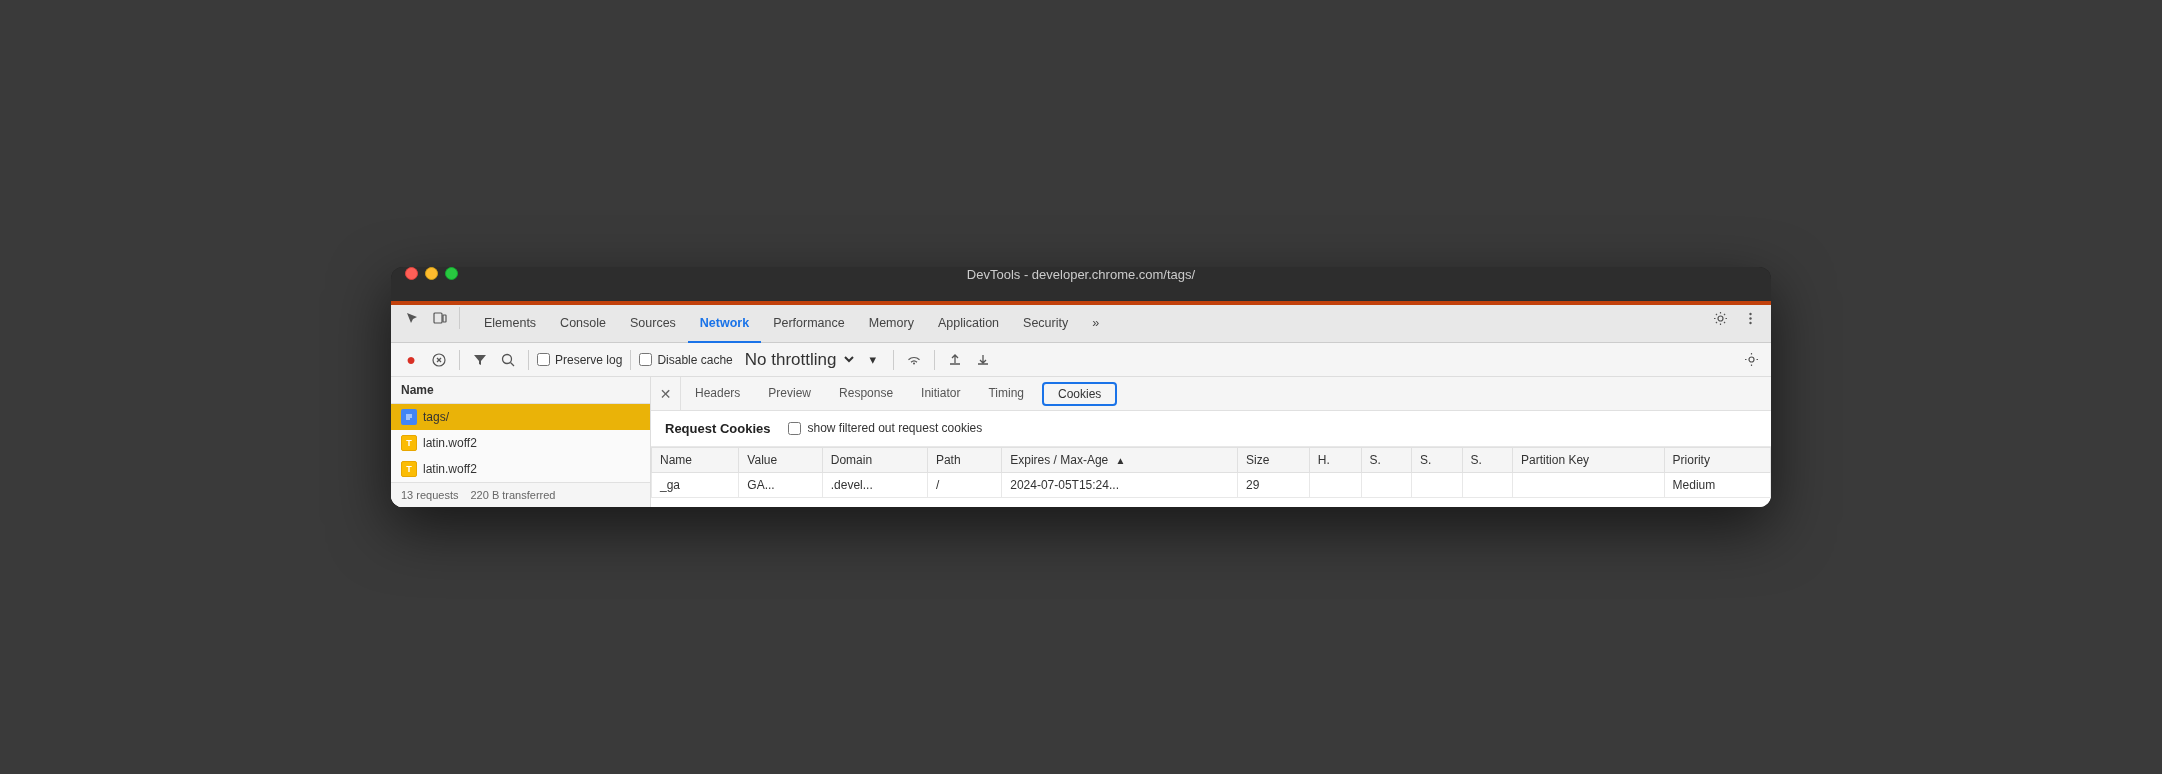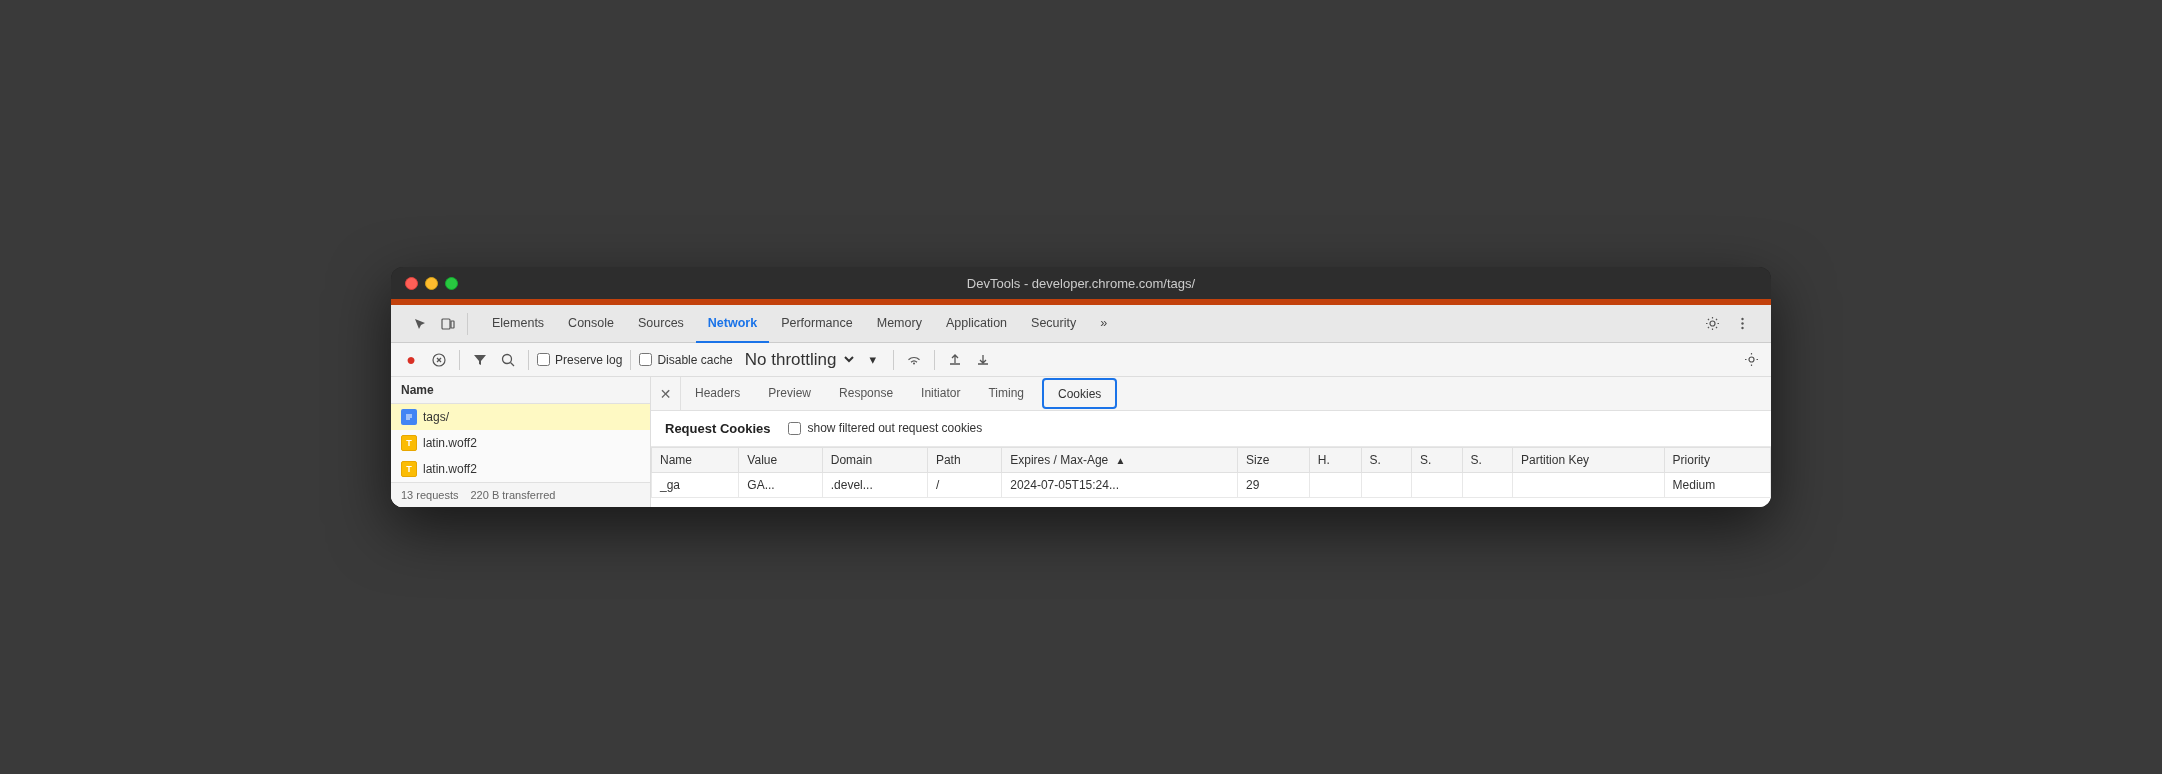--- a/index.html
+++ b/index.html
@@ -22,10 +22,10 @@
       background: #2d2d2d;
       height: 38px;
       display: flex;
-      align-items: center;
+      align-items: flex-start;
       justify-content: center;
       position: relative;
-      border-bottom: 6px solid #c2410c;
+      border-bottom: 4px solid #c2410c;
     }
     .traffic-lights {
       position: absolute;

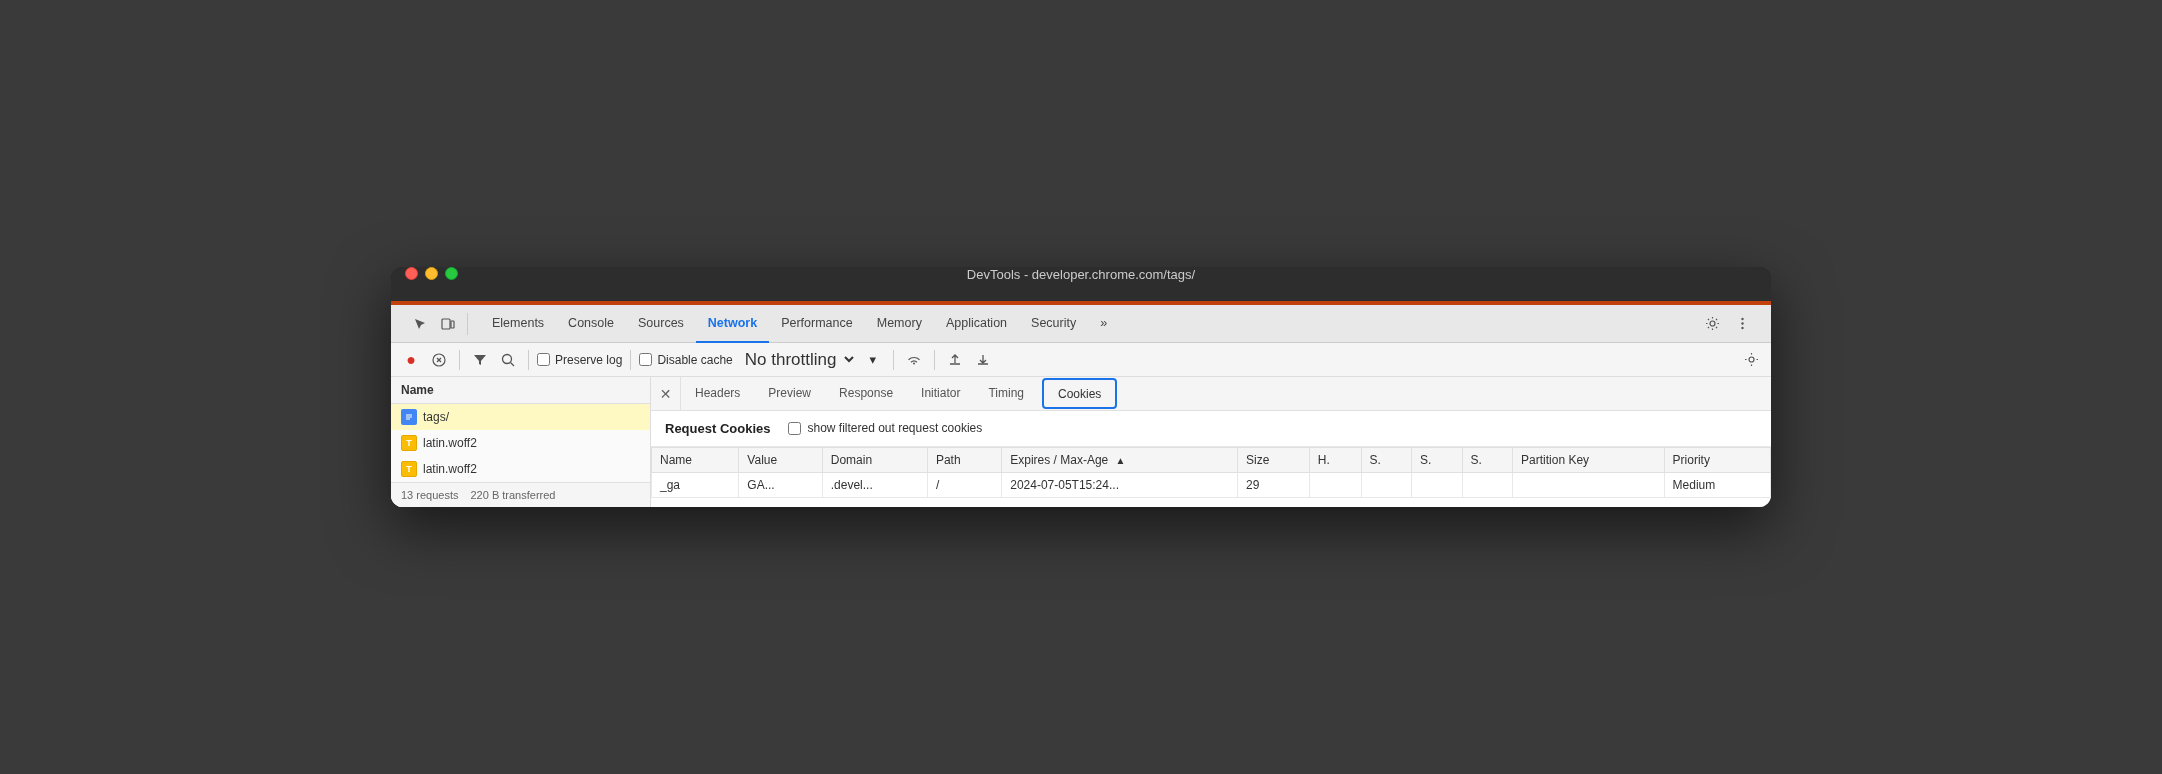--- a/index.html
+++ b/index.html
@@ -58,9 +58,9 @@
       background: #e8e8e8;
       border-bottom: 1px solid #ccc;
       display: flex;
-      align-items: center;
+      align-items: flex-start;
       height: 38px;
-      padding: 0 16px;
+      padding: 0 8px;
       gap: 0;
     }
     .tabs-bar-icons {

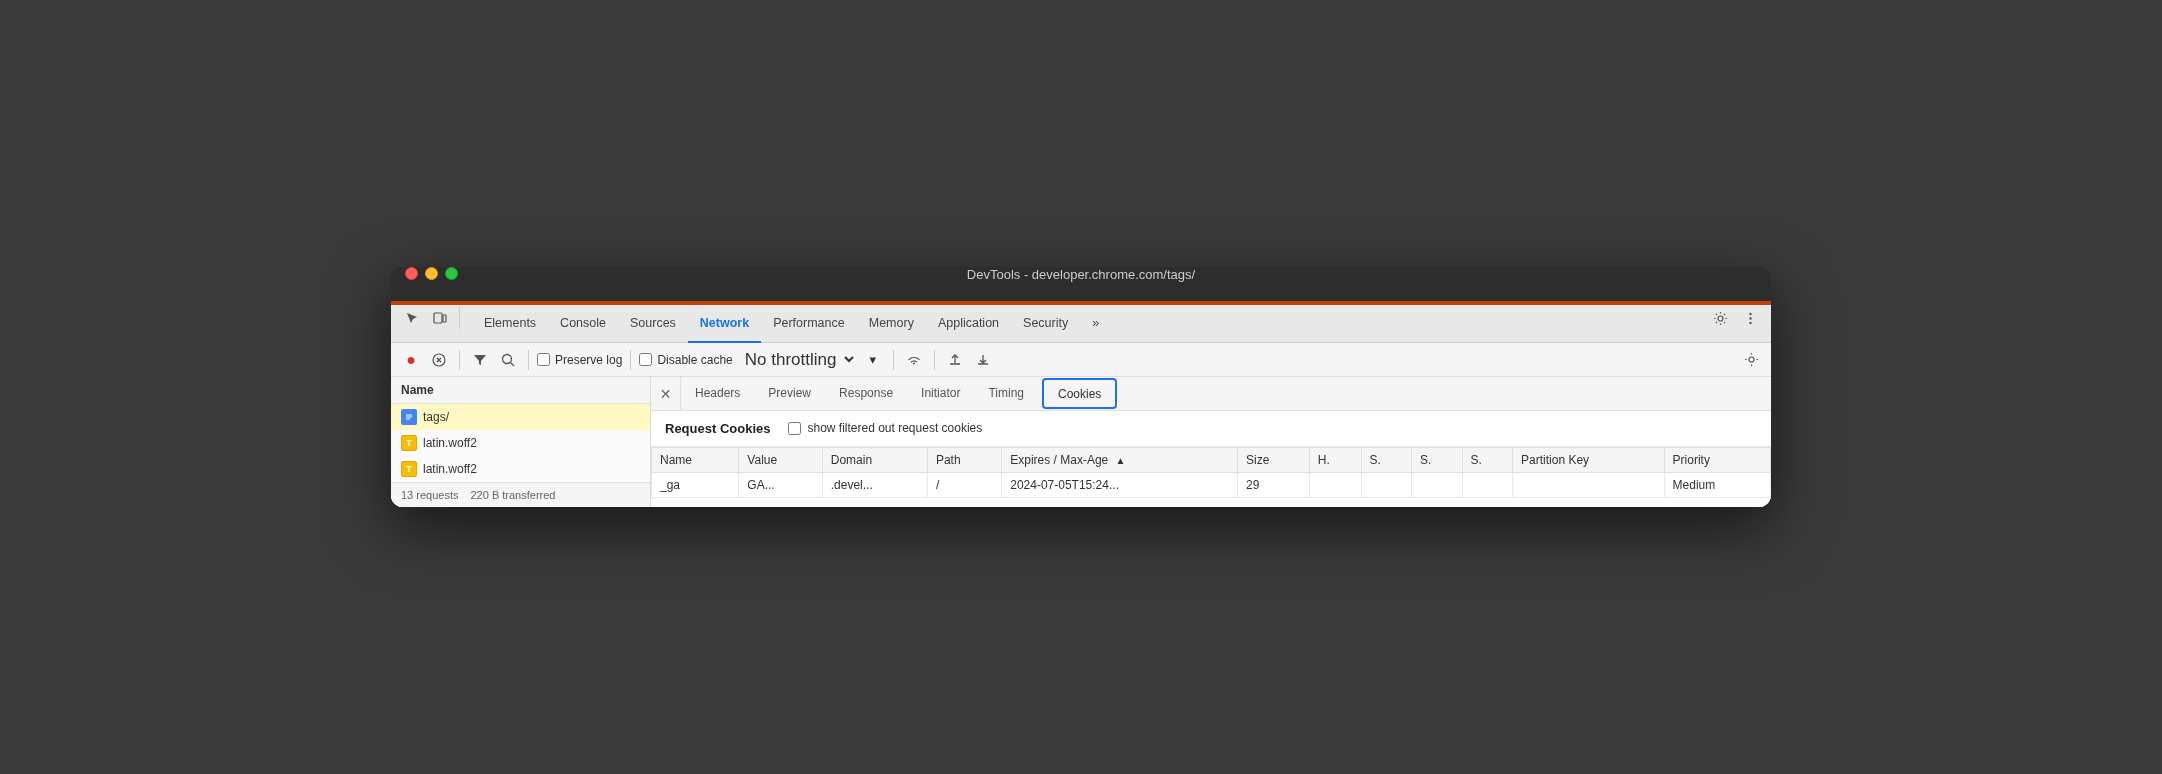--- a/index.html
+++ b/index.html
@@ -261,7 +261,7 @@
       margin: 4px 4px;
       color: #333;
       font-weight: 500;
-      height: 31px;
+      height: 24px;
     }
     
     .cookies-area {

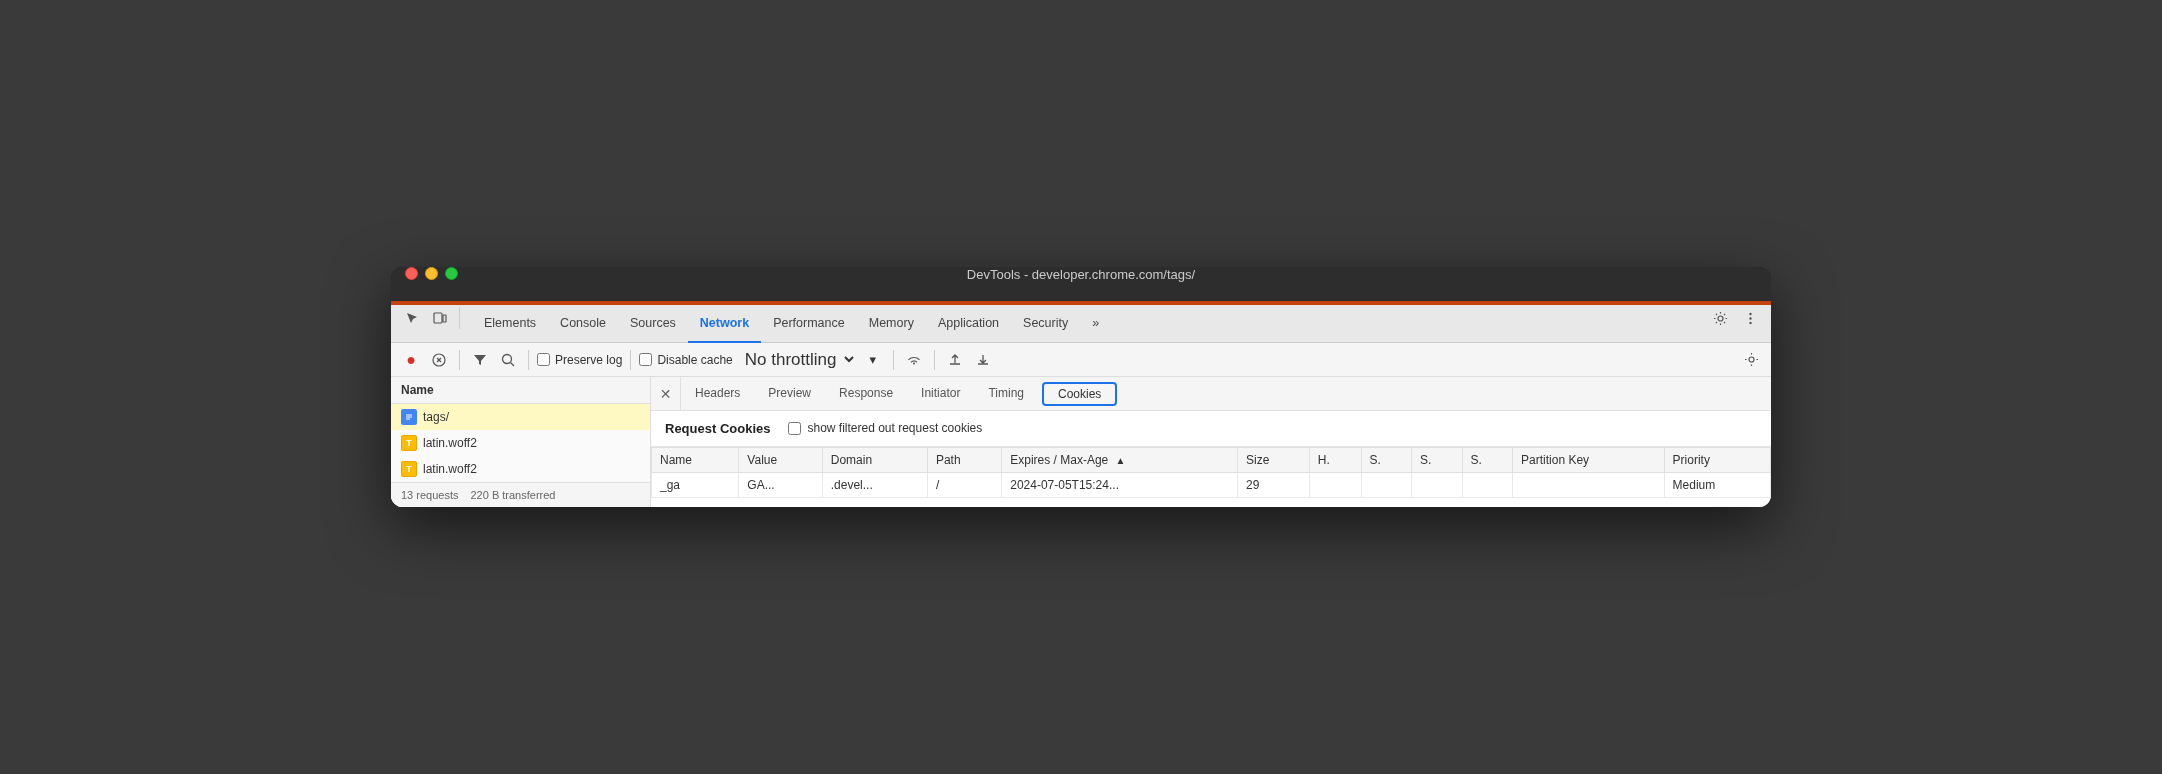--- a/index.html
+++ b/index.html
@@ -194,7 +194,7 @@
       white-space: nowrap;
       overflow: hidden;
     }
-    .file-item.selected { background: #fef9c3; }
+    .file-item.selected { background: #eab308; }
     .file-icon {
       width: 16px;
       height: 16px;

